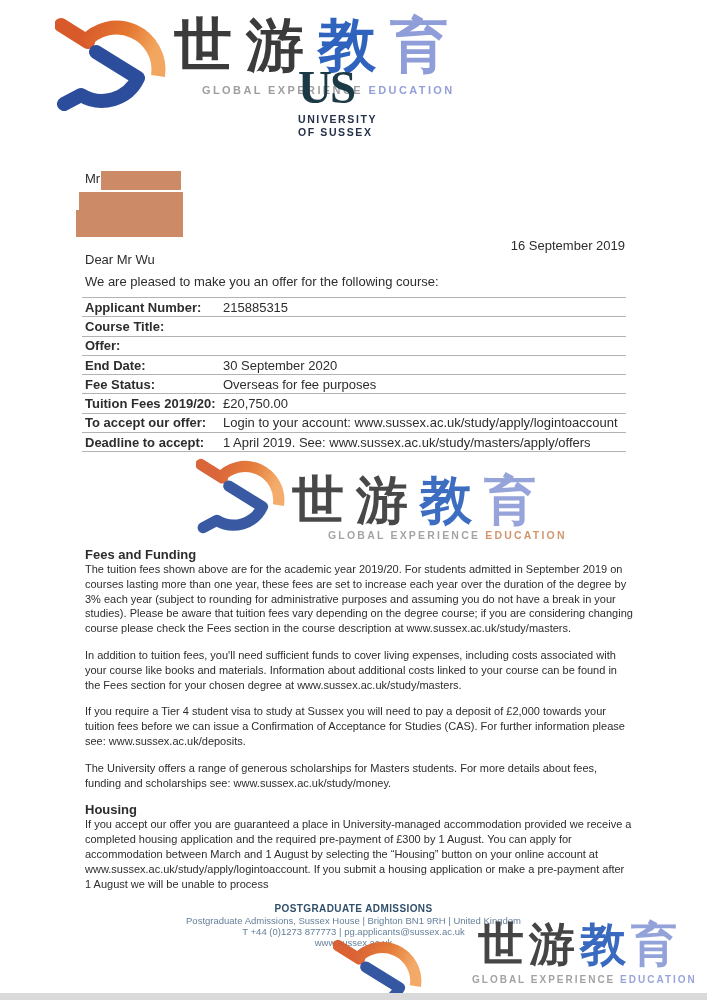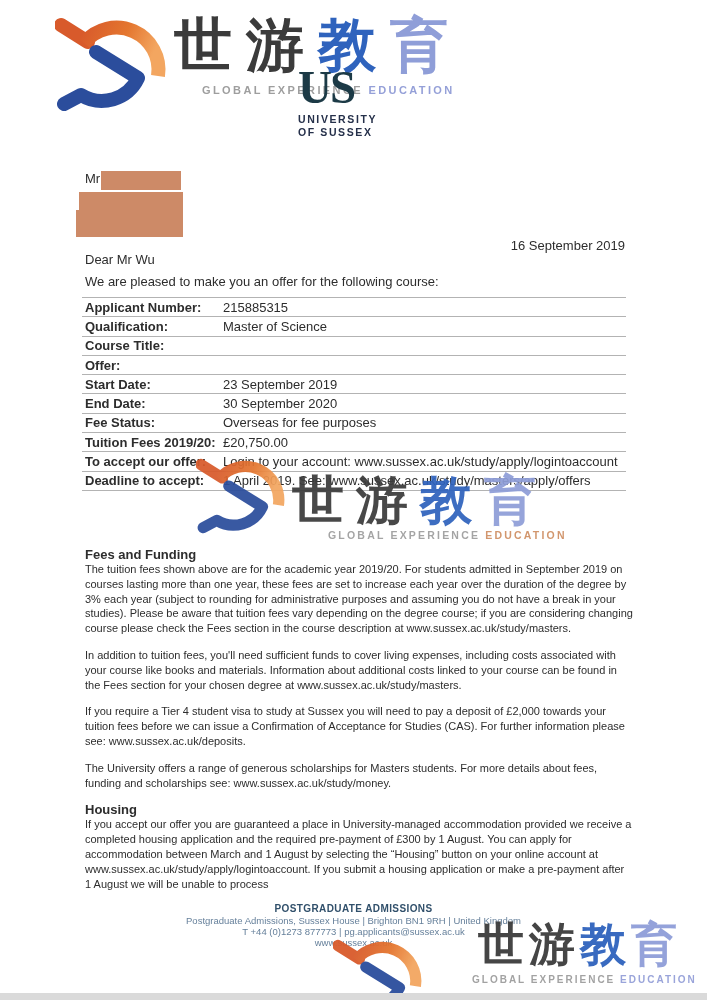--- a/index.html
+++ b/index.html
@@ -118,10 +118,6 @@
       <div class="tvalue">215885315</div>
     </div>
   <div class="trow">
-      <div class="tlabel">Qualification:</div>
-      <div class="tvalue">Master of Science</div>
-    </div>
-  <div class="trow">
       <div class="tlabel">Course Title:</div>
     </div>
   <div class="trow">

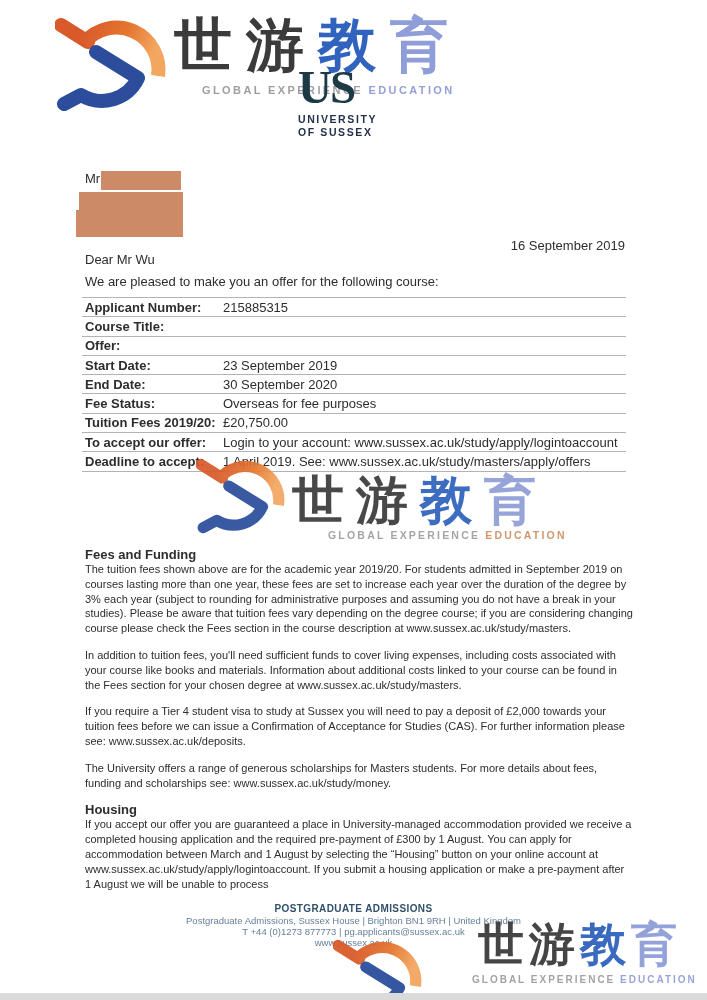--- a/index.html
+++ b/index.html
@@ -124,10 +124,6 @@
       <div class="tlabel">Offer:</div>
     </div>
   <div class="trow">
-      <div class="tlabel">Start Date:</div>
-      <div class="tvalue">23 September 2019</div>
-    </div>
-  <div class="trow">
       <div class="tlabel">End Date:</div>
       <div class="tvalue">30 September 2020</div>
     </div>

